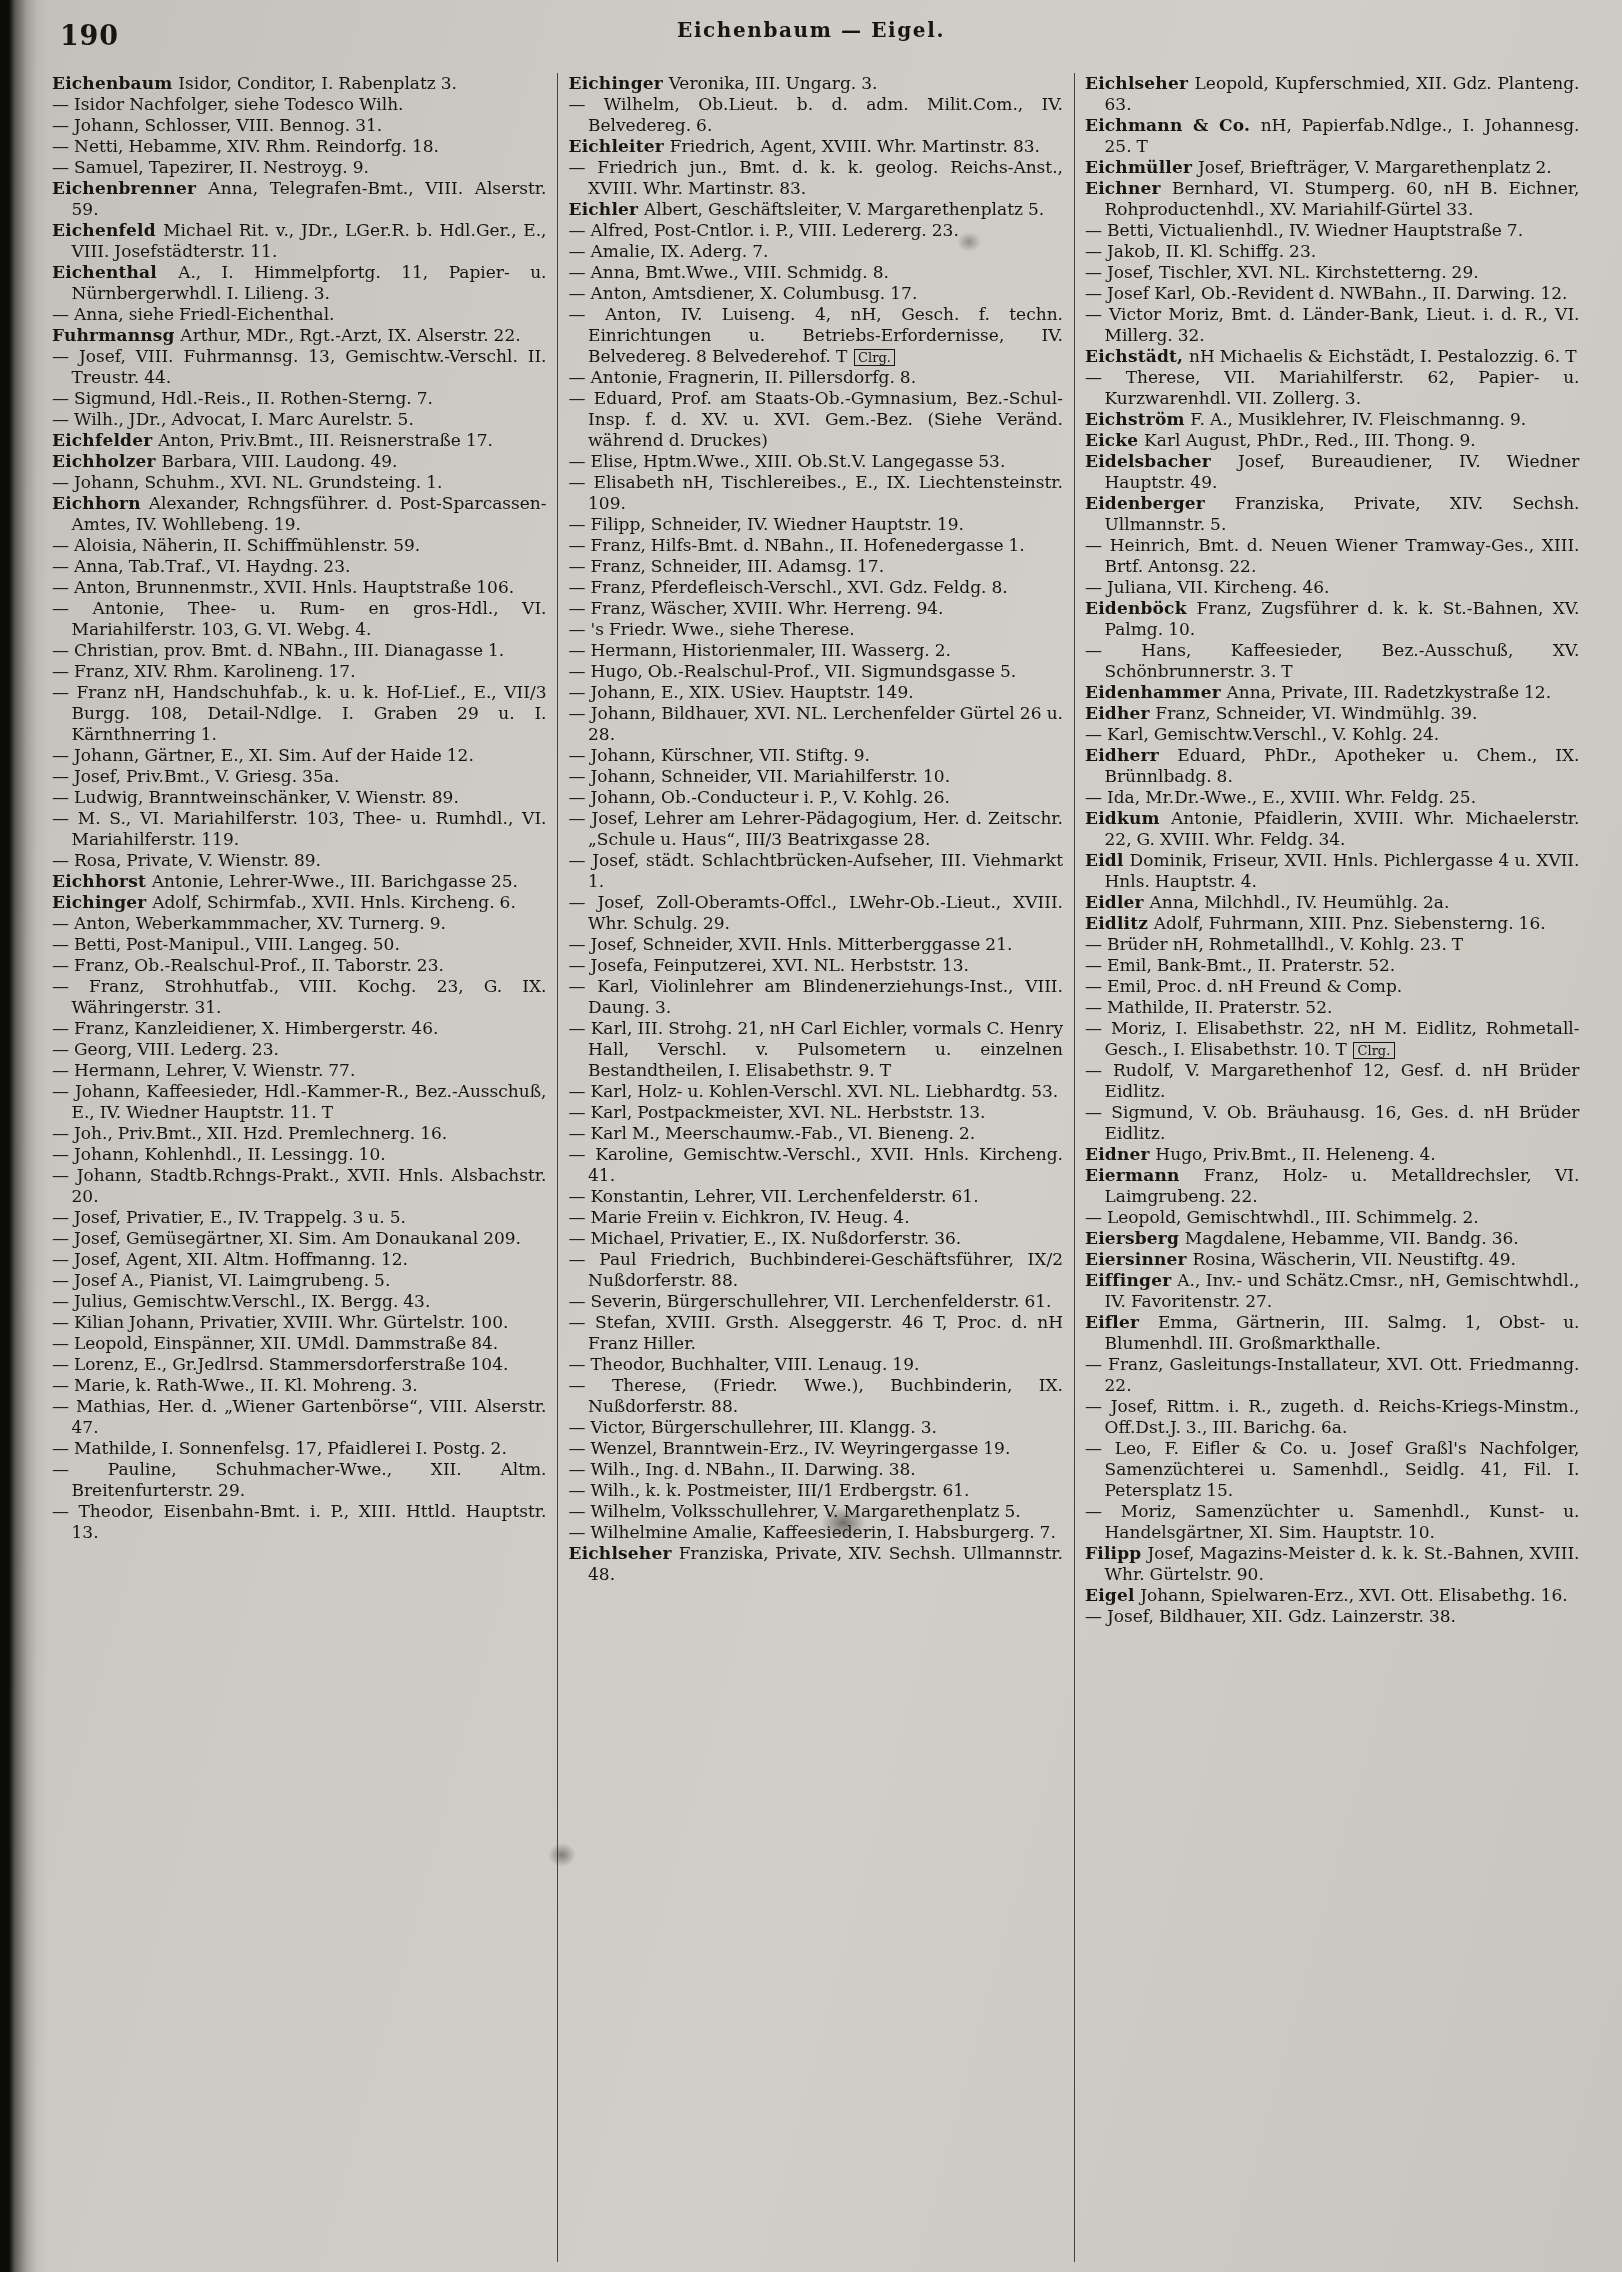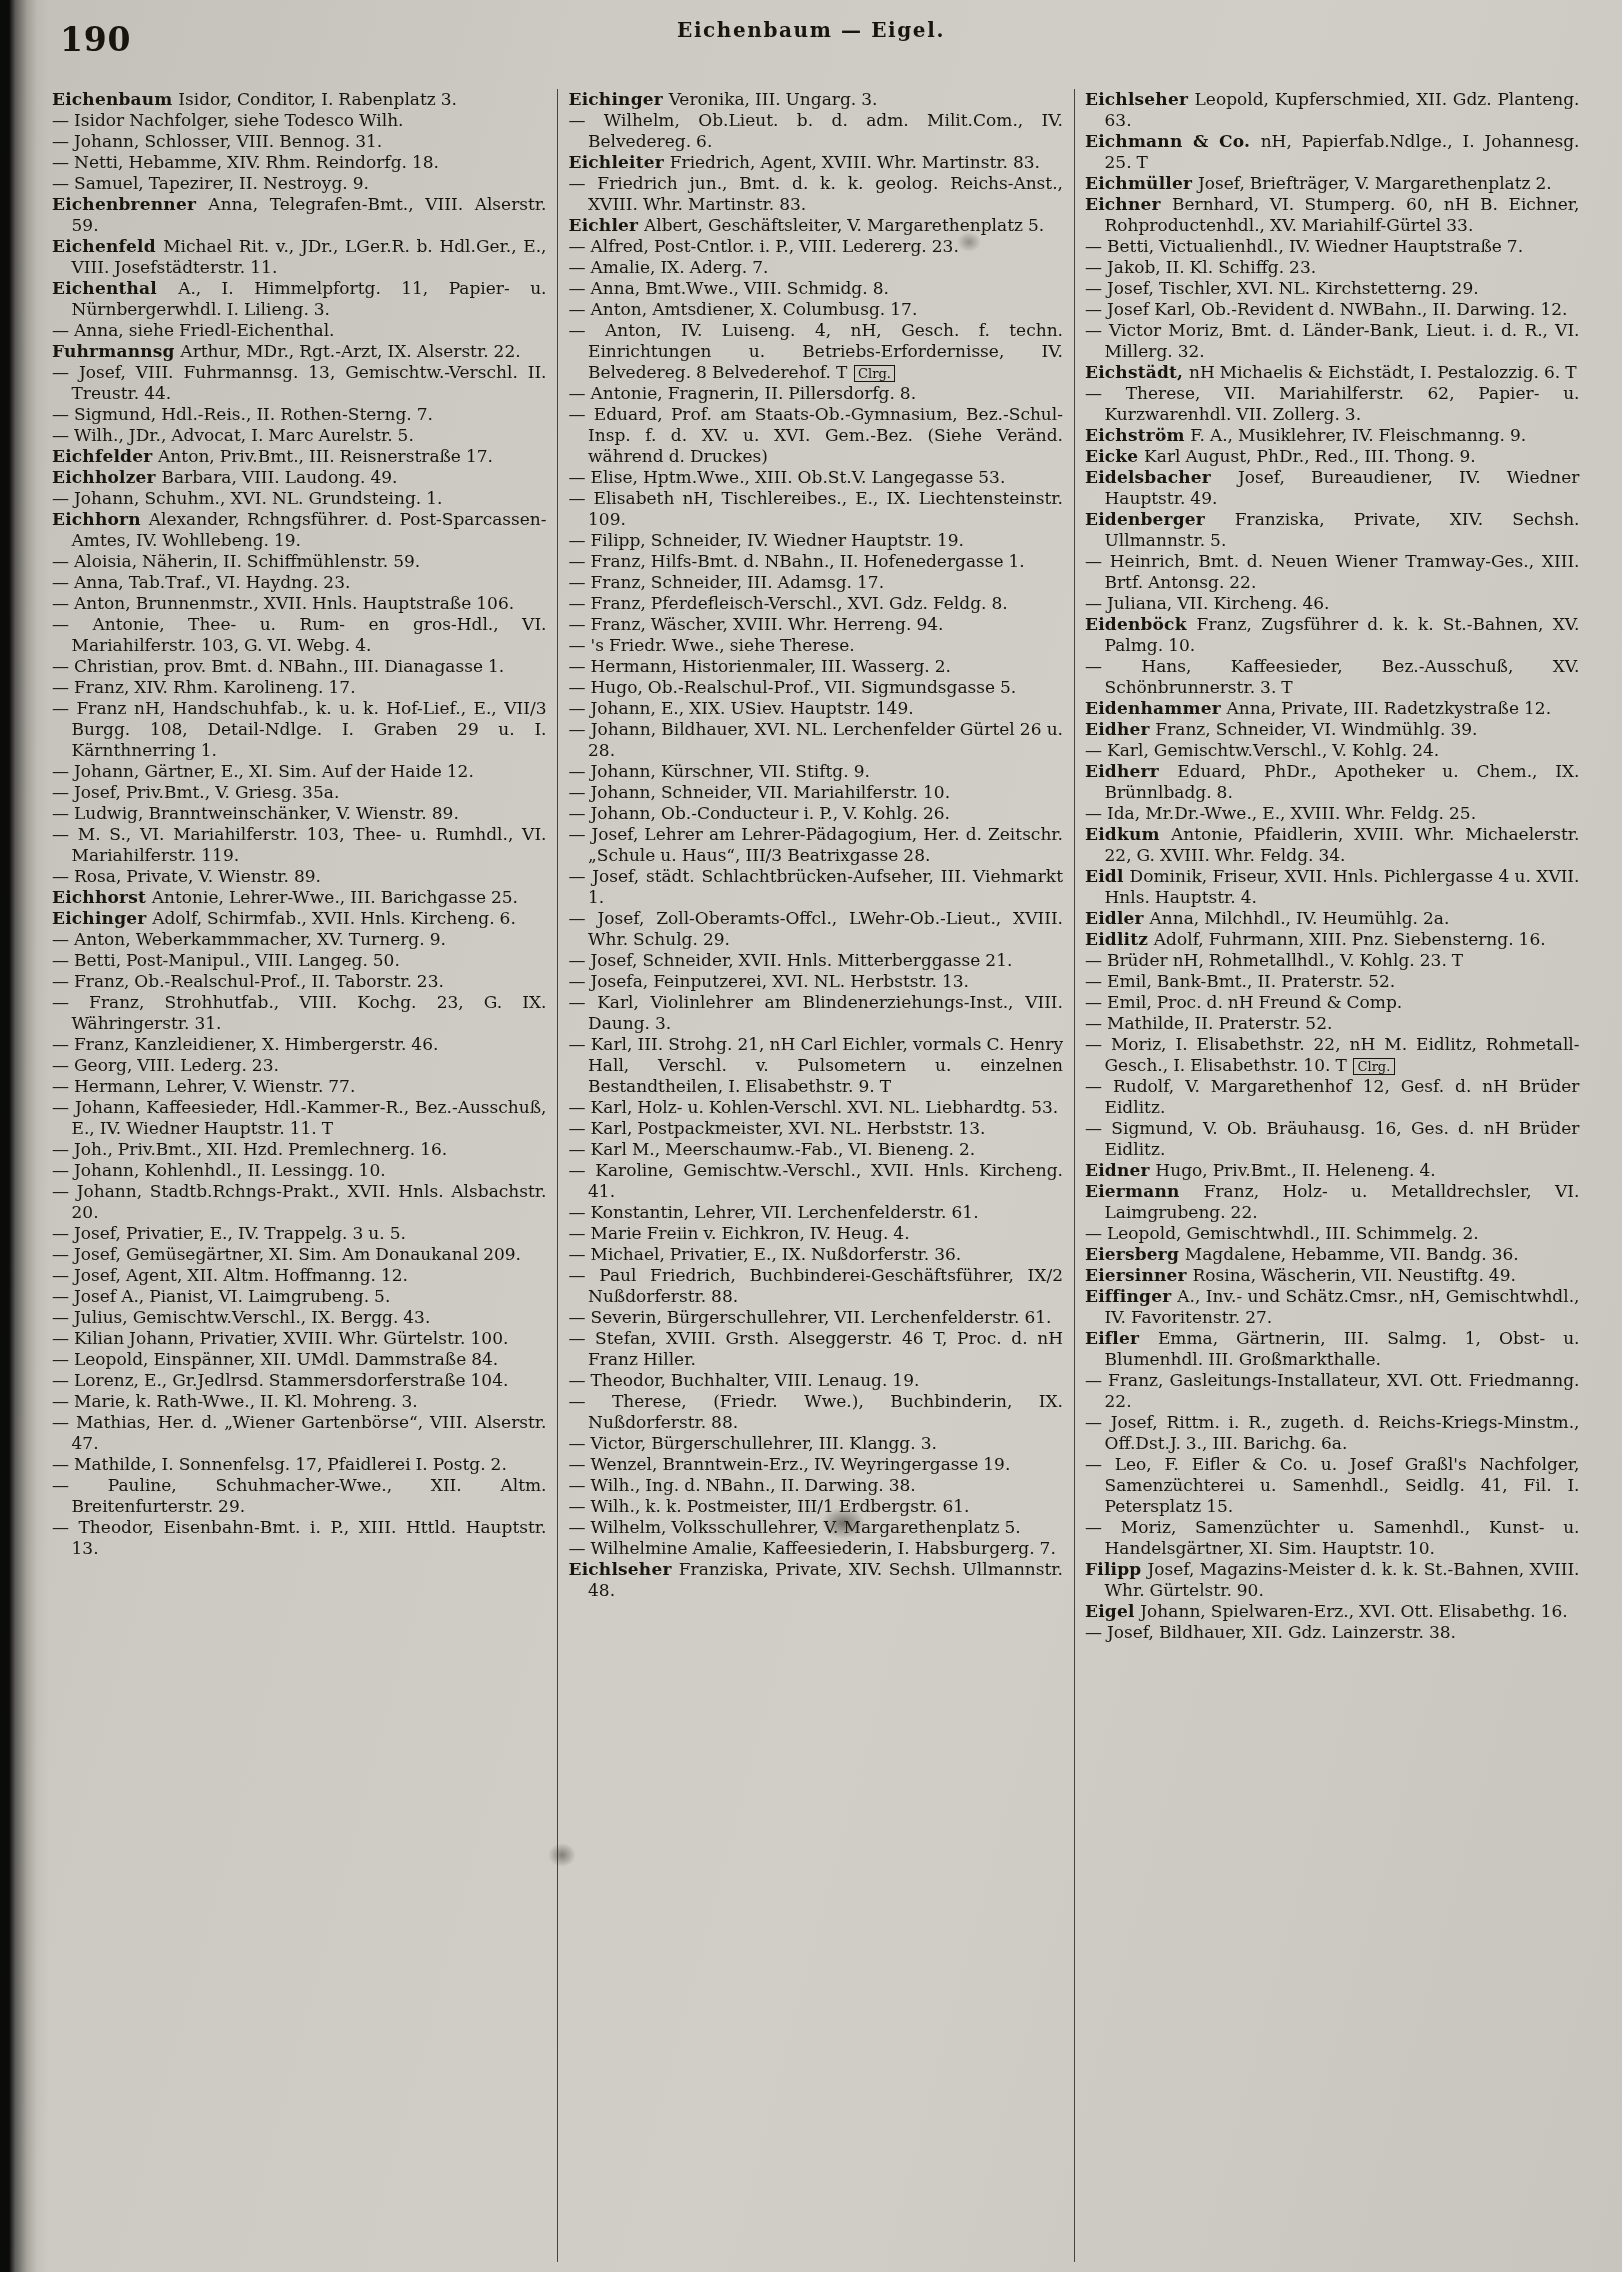--- a/index.html
+++ b/index.html
@@ -19,7 +19,7 @@
   }
   .pageno{
     position:absolute;top:19.5px;left:60px;
-    font-size:33px;font-weight:bold;letter-spacing:0.8px;
+    font-size:27px;font-weight:bold;letter-spacing:0.8px;
   }
   .runhead{
     position:absolute;top:18px;left:0;right:0;text-align:center;

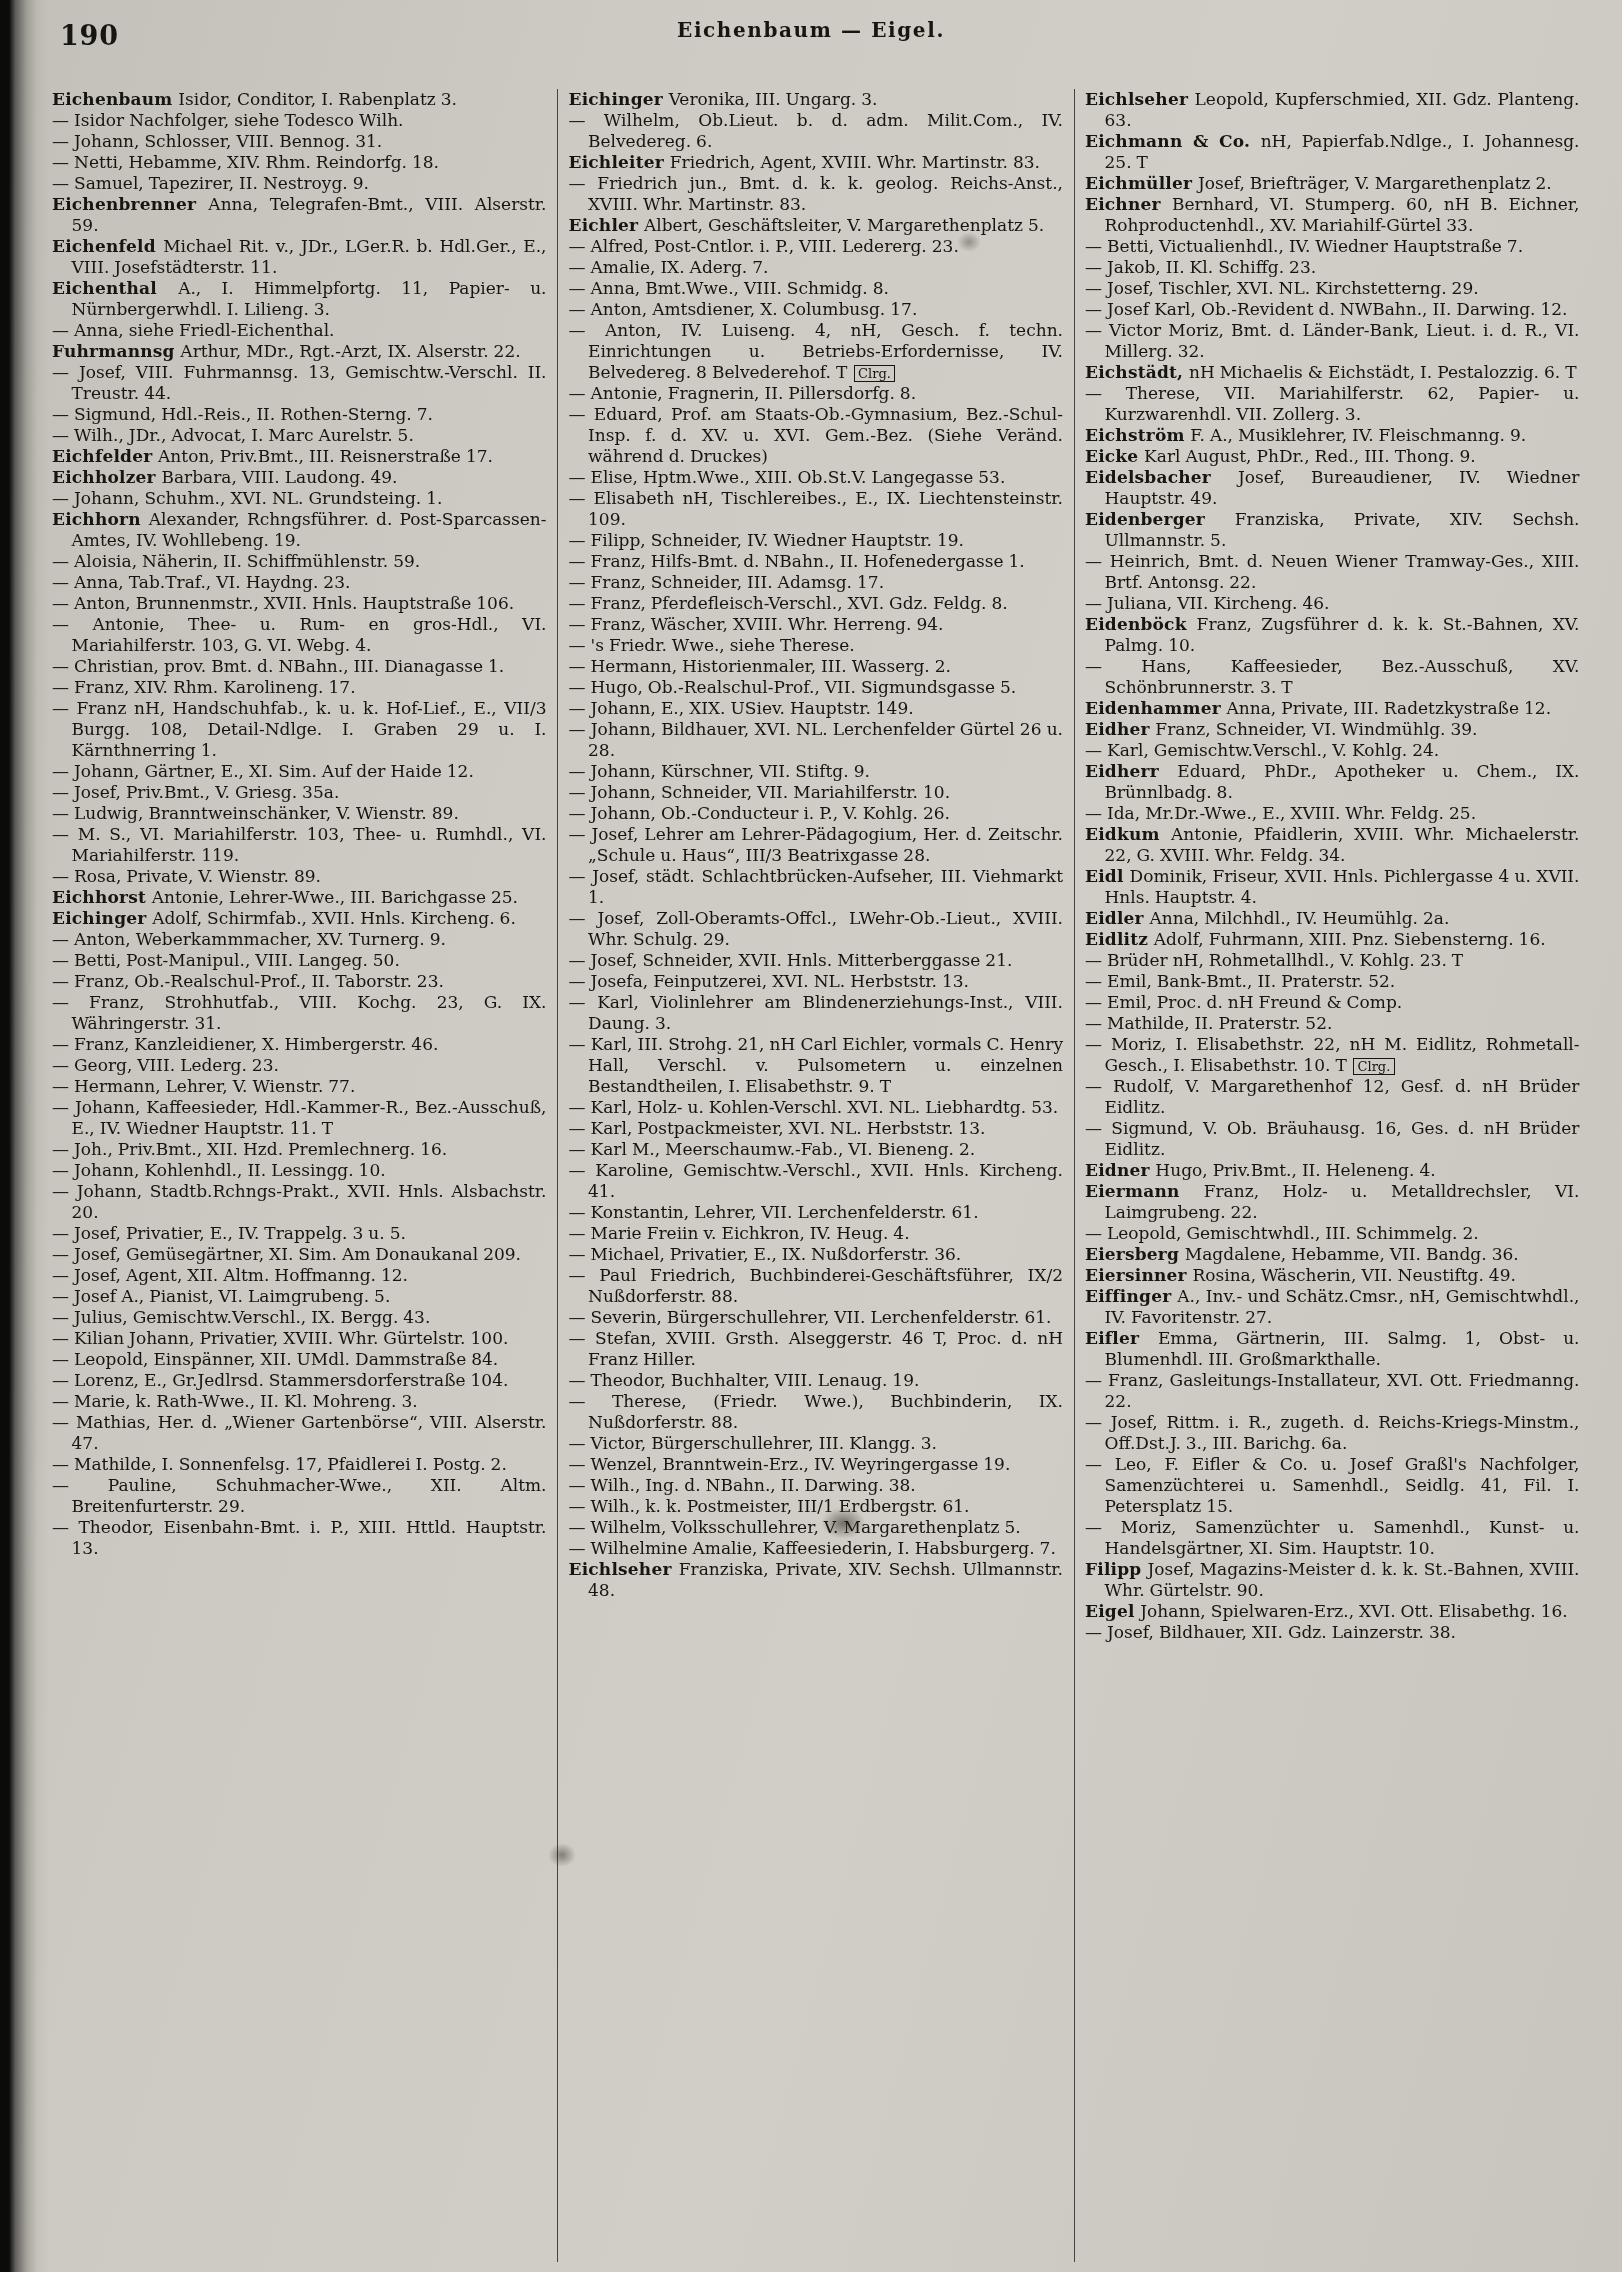--- a/index.html
+++ b/index.html
@@ -30,7 +30,7 @@
     display:flex;
   }
   .col{
-    flex:1 1 0;padding:0 10.5px;overflow:hidden;margin-top:16px;
+    flex:1 1 0;padding:0 10.5px;overflow:hidden;
   }
   .col + .col{border-left:1.3px solid #45433d;}
   .col:first-child{padding-left:0;}

